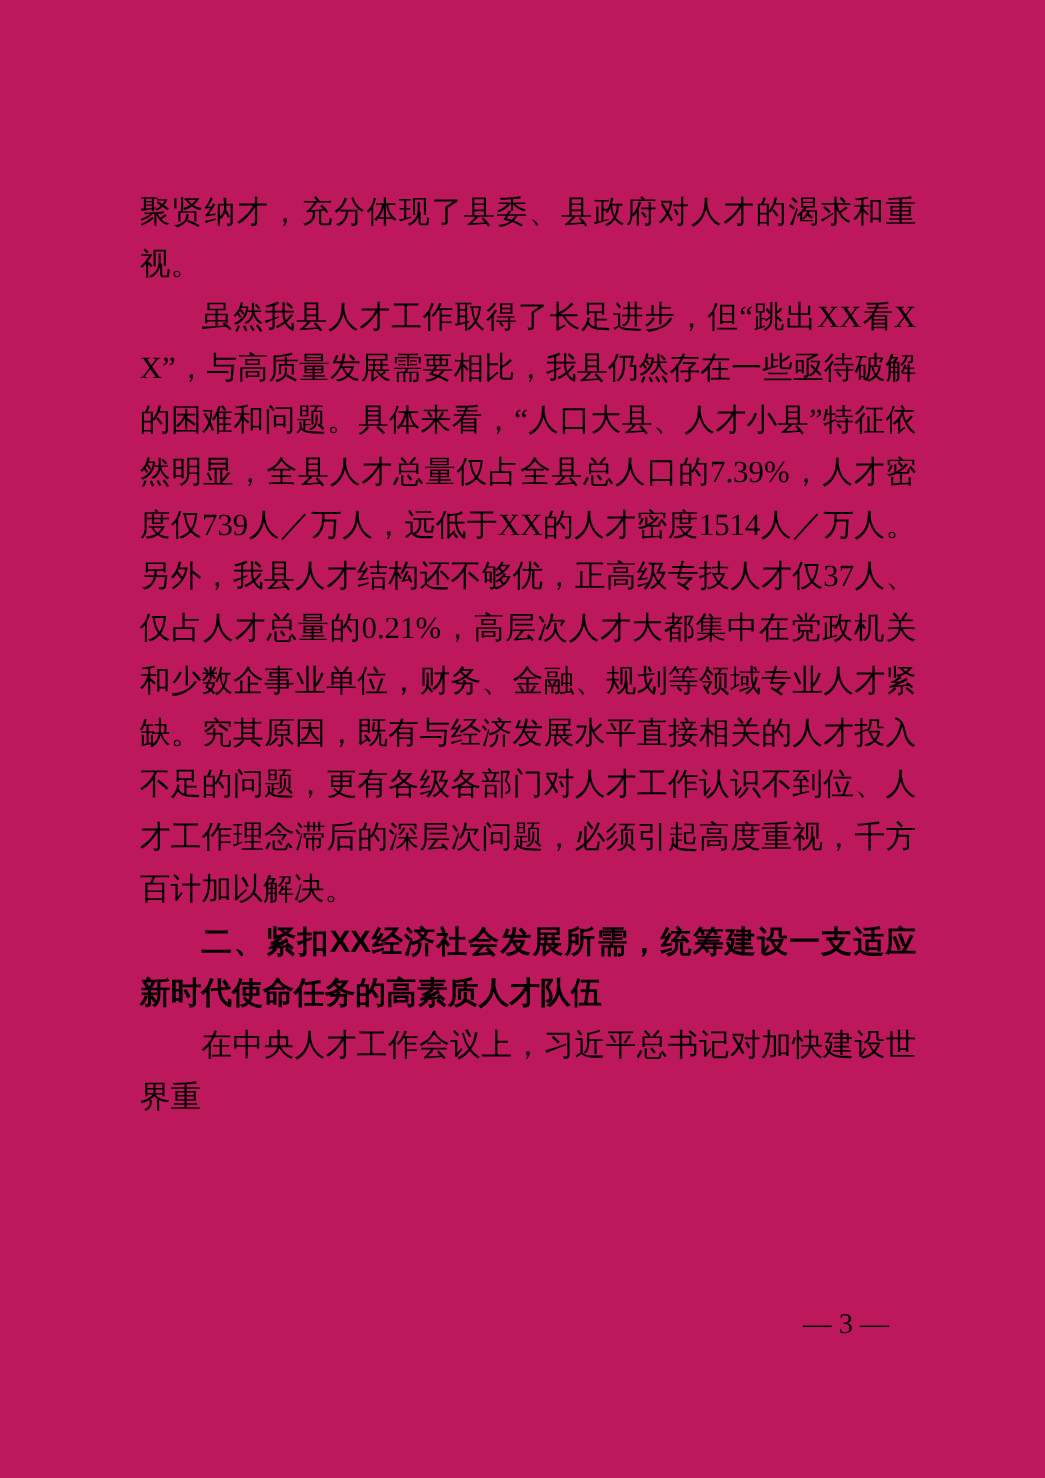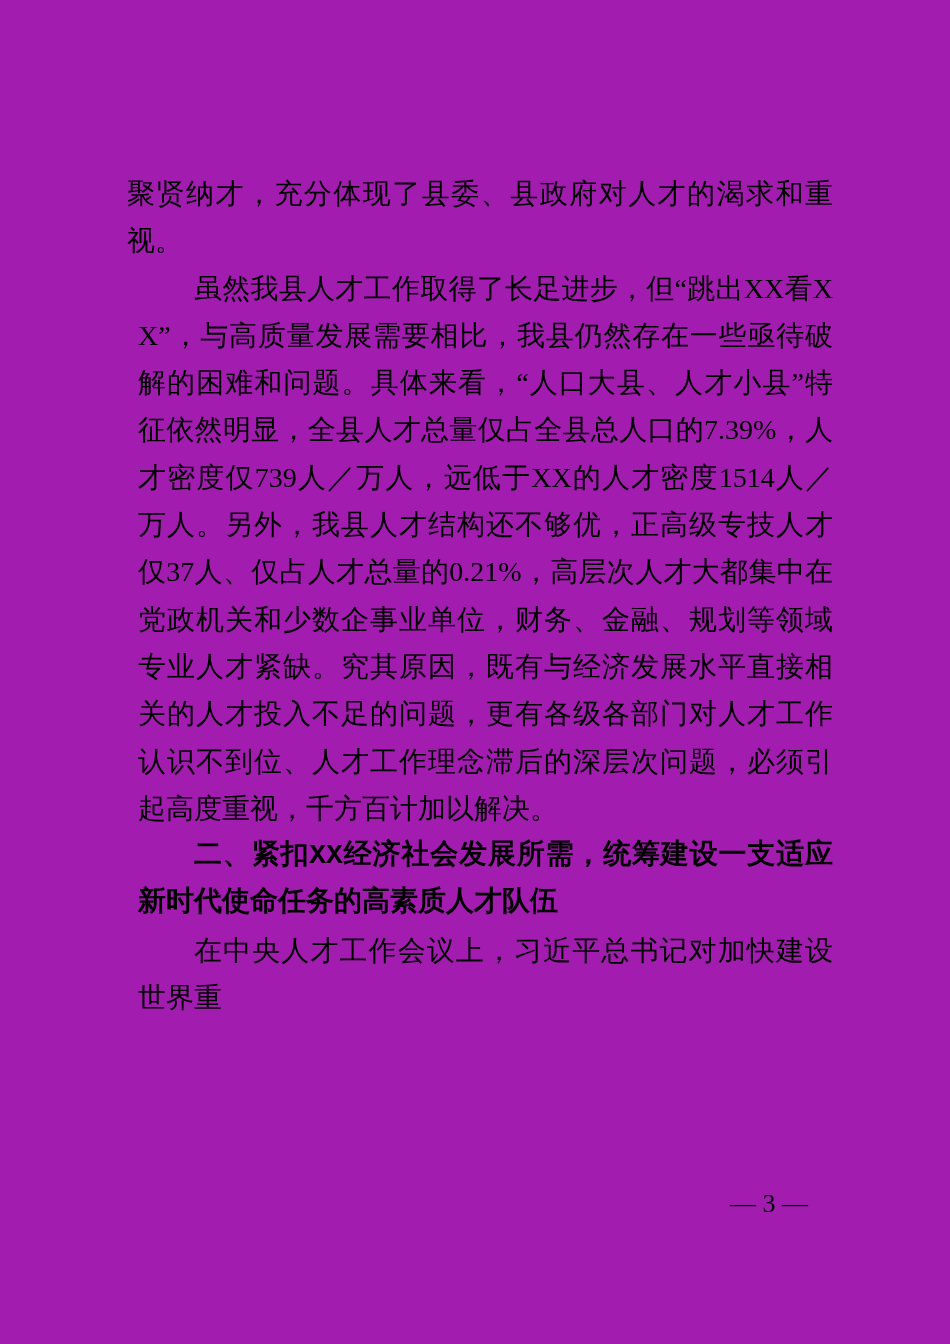--- a/index.html
+++ b/index.html
@@ -11,7 +11,7 @@
     position: relative;
     width: 950px;
     height: 1344px;
-    background: #a21caf;
+    background: #be185d;
     overflow: hidden;
     color: #000000;
   }

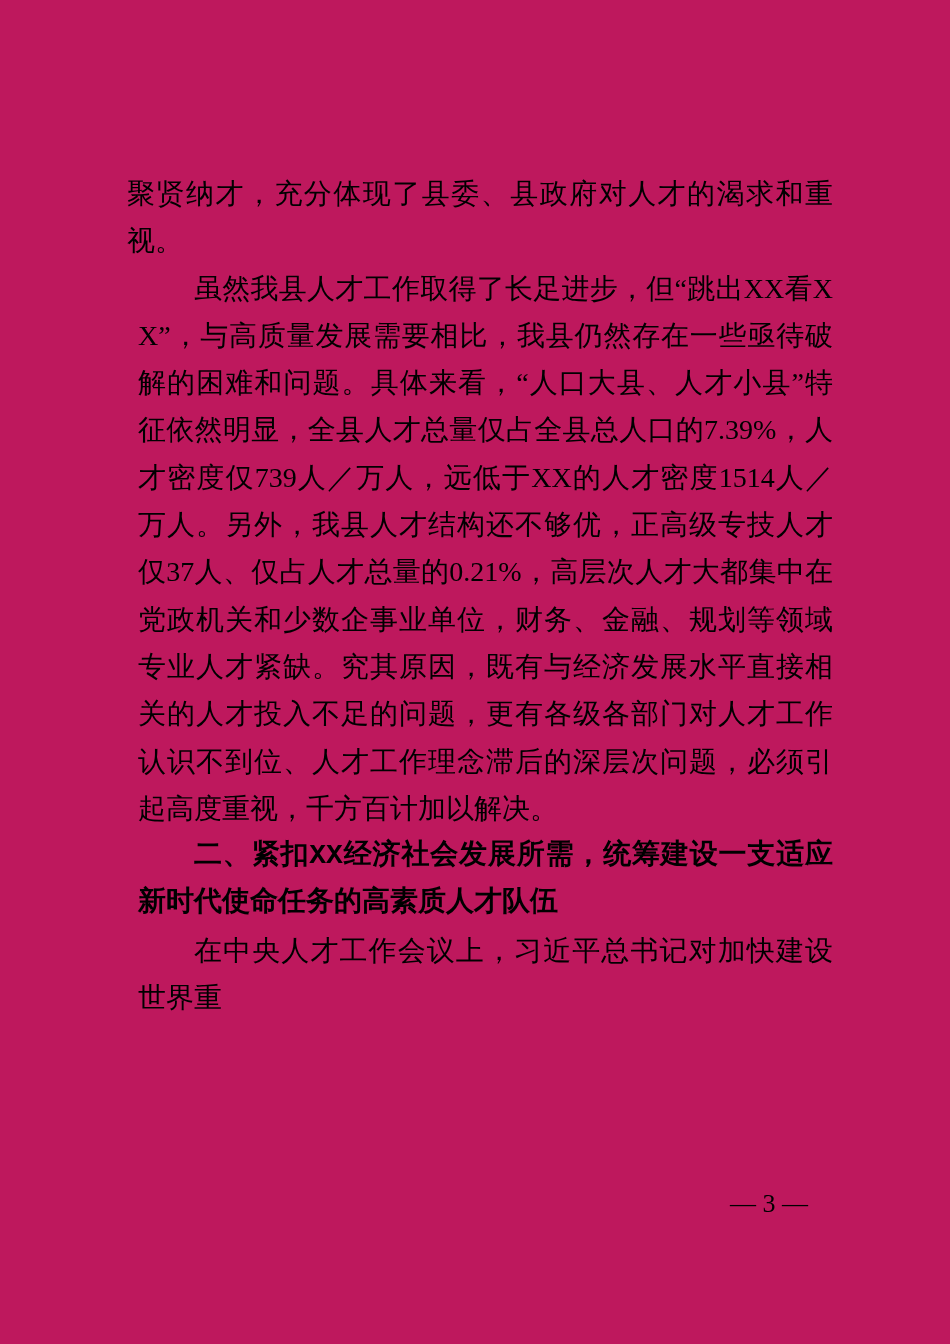--- a/index.html
+++ b/index.html
@@ -39,7 +39,6 @@
   }
   .indent {
     text-indent: 2em;
-    margin-left: 11px;
   }
   .page-number {
     position: absolute;

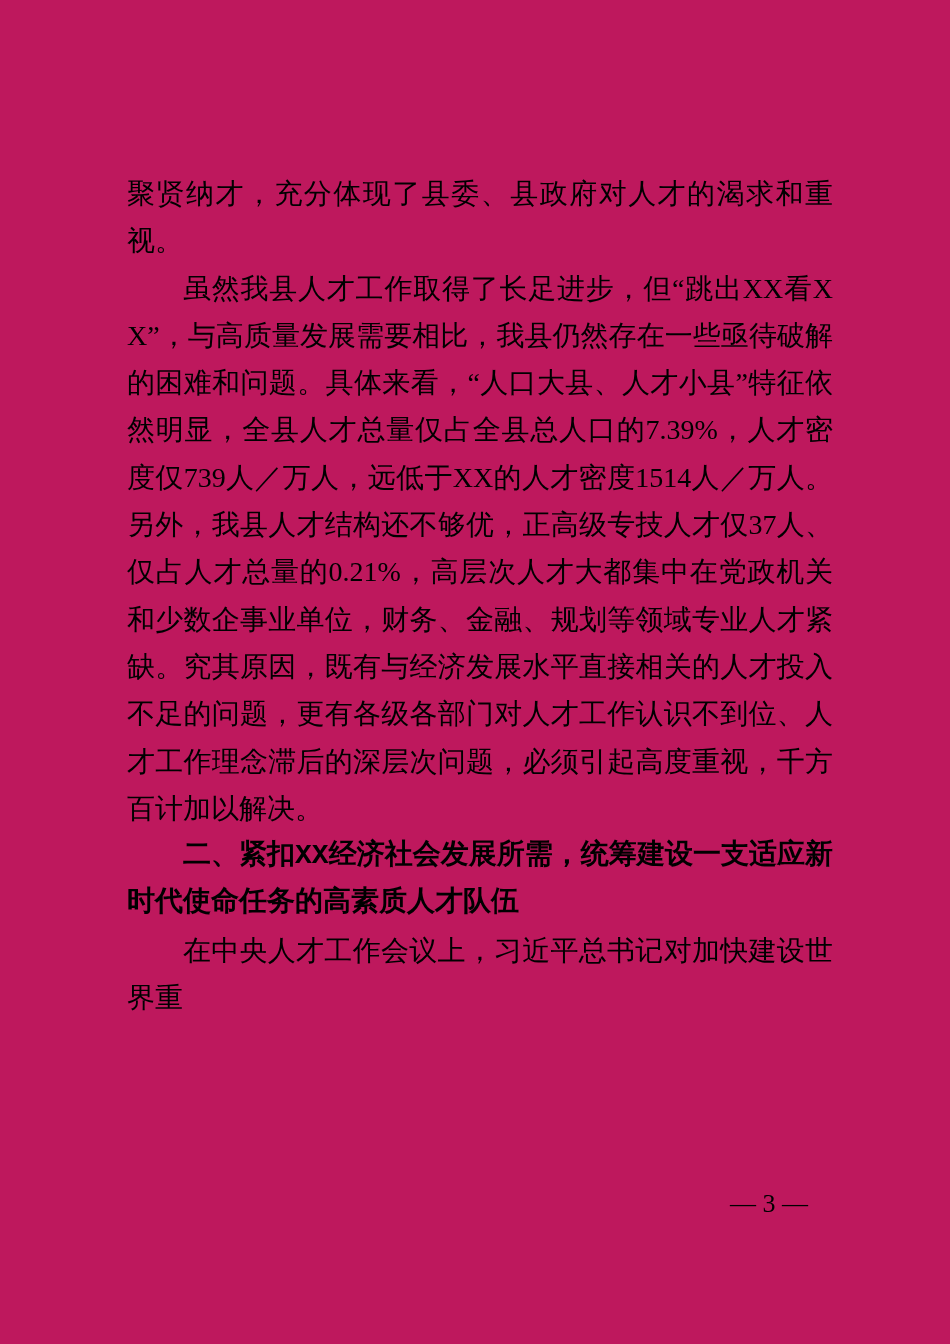--- a/index.html
+++ b/index.html
@@ -34,7 +34,7 @@
     font-weight: 400;
   }
   .heading {
-    font-family: Liberation Mono, monospace;
+    font-family: Liberation Sans, sans-serif;
     font-weight: 700;
   }
   .indent {

